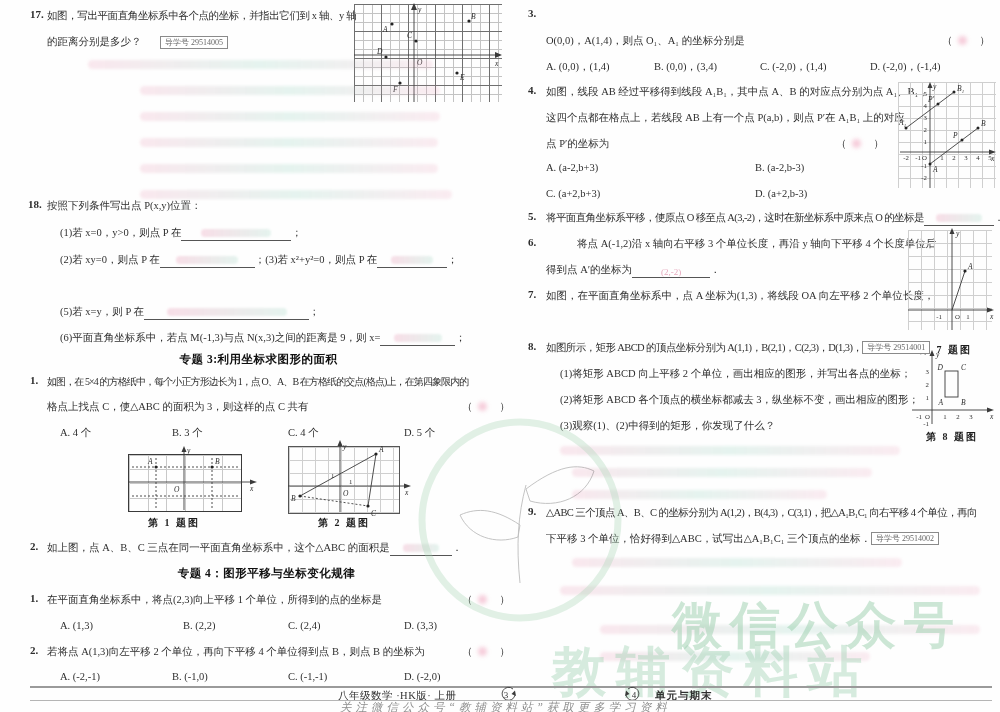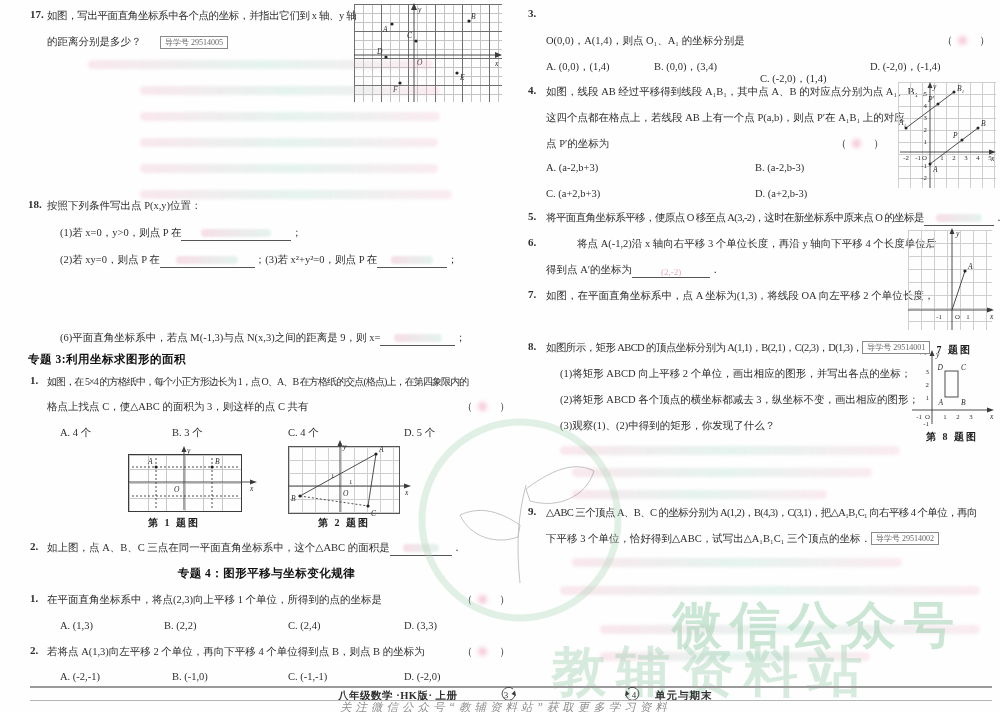--- a/index.html
+++ b/index.html
@@ -181,7 +181,7 @@
   <div class="blob" style="left:958px;top:36px"></div>
   <span class="abs q" style="left:546px;top:60px">A. (0,0)，(1,4)</span>
   <span class="abs q" style="left:654px;top:60px">B. (0,0)，(3,4)</span>
-  <span class="abs q" style="left:760px;top:72px">C. (-2,0)，(1,4)</span>
+  <span class="abs q" style="left:760px;top:60px">C. (-2,0)，(1,4)</span>
   <span class="abs q" style="left:870px;top:60px">D. (-2,0)，(-1,4)</span>
 
   <span class="abs qnum" style="left:528px;top:84px">4.</span>

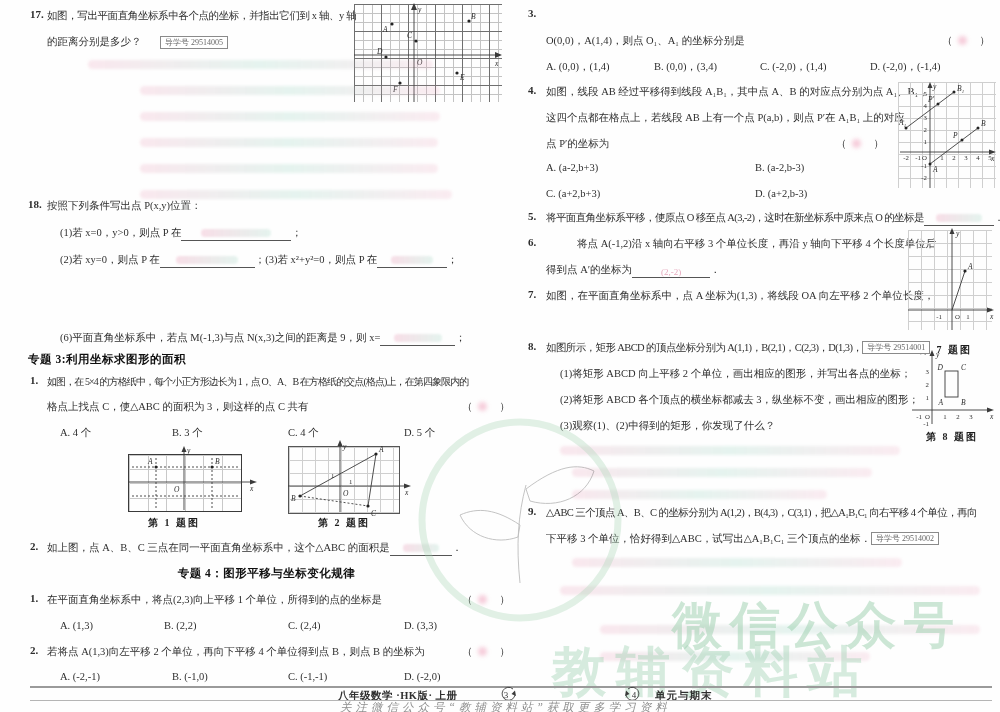--- a/index.html
+++ b/index.html
@@ -93,6 +93,7 @@
   <span class="abs q" style="left:47px;top:199px">按照下列条件写出点 P(x,y)位置：</span>
   <span class="abs q" style="left:60px;top:226px"><span>(1)若 x=0，y&gt;0，则点 P 在</span><span class="blank" style="width:110px"><span class="inkmark" style="width:70px"></span></span><span>；</span></span>
   <span class="abs q" style="left:60px;top:253px"><span>(2)若 xy=0，则点 P 在</span><span class="blank" style="width:95px"><span class="inkmark" style="width:62px"></span></span><span>；(3)若 x²+y²=0，则点 P 在</span><span class="blank" style="width:70px"><span class="inkmark" style="width:42px"></span></span><span>；</span></span>
+  <span class="abs q" style="left:60px;top:305px"><span>(5)若 x=y，则 P 在</span><span class="blank" style="width:165px"><span class="inkmark" style="width:120px"></span></span><span>；</span></span>
   <span class="abs q" style="left:60px;top:331px"><span>(6)平面直角坐标系中，若点 M(-1,3)与点 N(x,3)之间的距离是 9，则 x=</span><span class="blank" style="width:75px"><span class="inkmark" style="width:48px"></span></span><span>；</span></span>
 
   <div class="abs sec-title" style="left:28px;top:352px;width:477px;text-align:left">专题 3:利用坐标求图形的面积</div>

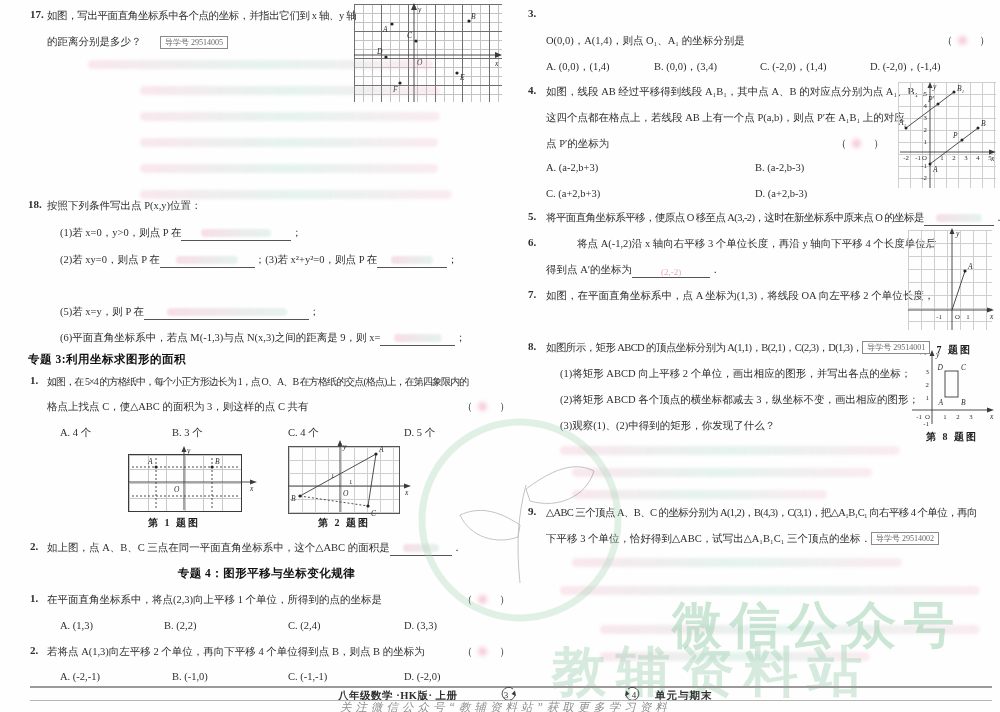--- a/index.html
+++ b/index.html
@@ -96,7 +96,7 @@
   <span class="abs q" style="left:60px;top:305px"><span>(5)若 x=y，则 P 在</span><span class="blank" style="width:165px"><span class="inkmark" style="width:120px"></span></span><span>；</span></span>
   <span class="abs q" style="left:60px;top:331px"><span>(6)平面直角坐标系中，若点 M(-1,3)与点 N(x,3)之间的距离是 9，则 x=</span><span class="blank" style="width:75px"><span class="inkmark" style="width:48px"></span></span><span>；</span></span>
 
-  <div class="abs sec-title" style="left:28px;top:352px;width:477px;text-align:left">专题 3:利用坐标求图形的面积</div>
+  <div class="abs sec-title" style="left:20px;top:352px;width:477px;text-align:center">专题 3:利用坐标求图形的面积</div>
   <span class="abs qnum" style="left:30px;top:374px">1.</span>
   <span class="abs q tighter" style="left:47px;top:375px">如图，在 5×4 的方格纸中，每个小正方形边长为 1，点 O、A、B 在方格纸的交点(格点)上，在第四象限内的</span>
   <span class="abs q" style="left:47px;top:400px">格点上找点 C，使△ABC 的面积为 3，则这样的点 C 共有</span>

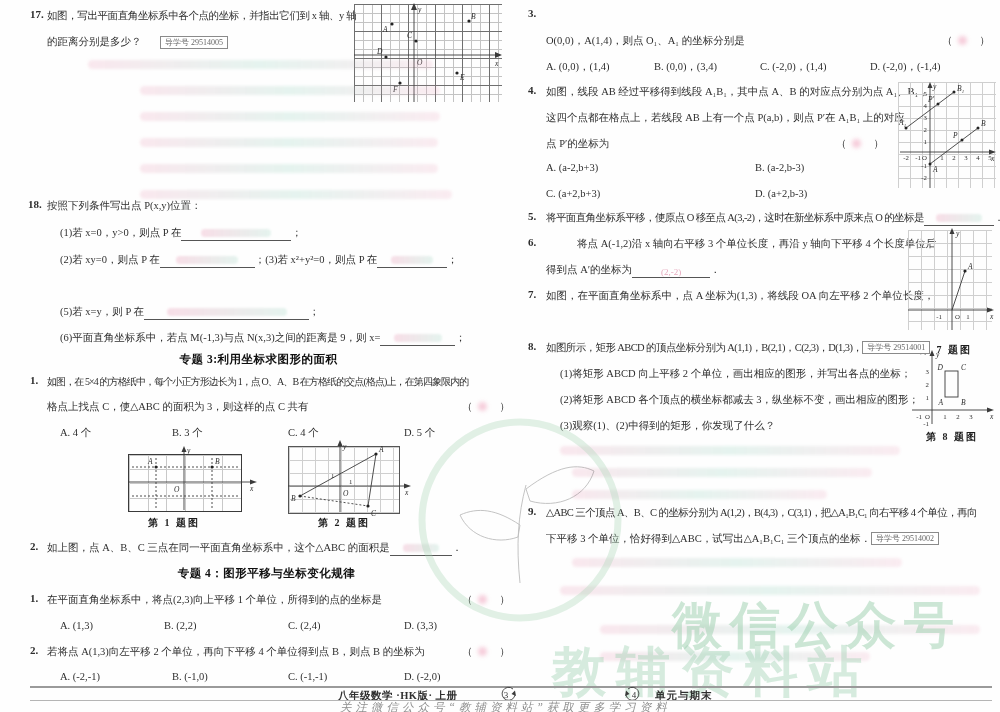--- a/index.html
+++ b/index.html
@@ -163,7 +163,7 @@
   <span class="abs q bracket" style="left:462px;top:593px">（　　）</span>
   <div class="blob" style="left:478px;top:595px"></div>
   <span class="abs q" style="left:60px;top:620px">A. (1,3)</span>
-  <span class="abs q" style="left:164px;top:620px">B. (2,2)</span>
+  <span class="abs q" style="left:183px;top:620px">B. (2,2)</span>
   <span class="abs q" style="left:288px;top:620px">C. (2,4)</span>
   <span class="abs q" style="left:404px;top:620px">D. (3,3)</span>
 

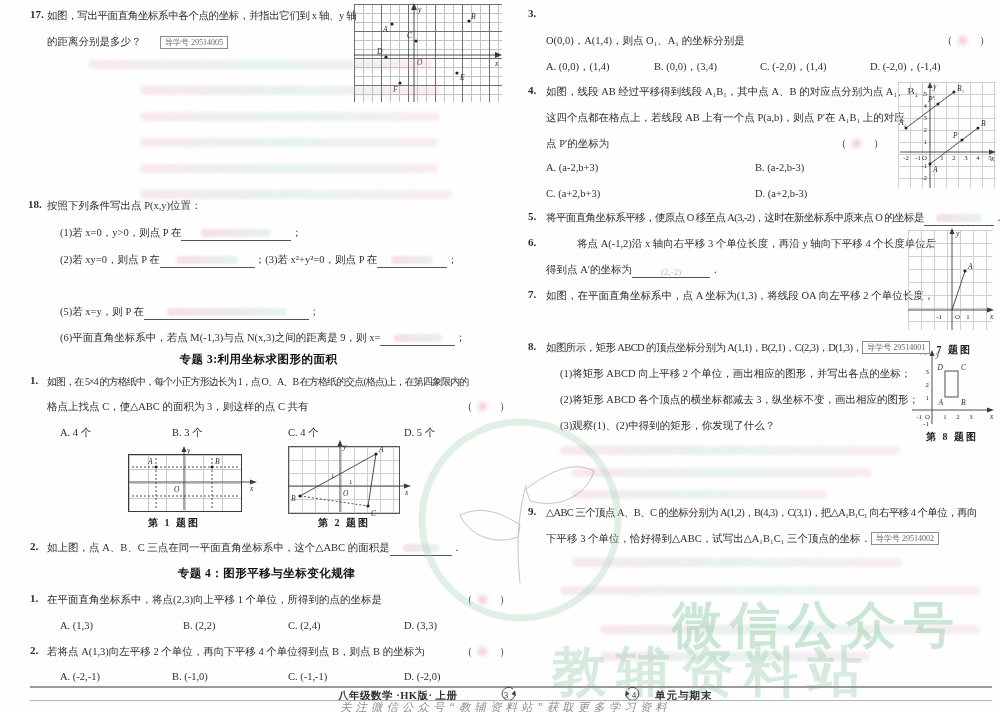--- a/index.html
+++ b/index.html
@@ -41,7 +41,7 @@
            color:rgba(150,205,170,.48);pointer-events:none}
   .wm-emblem{opacity:.33;pointer-events:none}
   .frule{position:absolute;background:#9a9a9a}
-  .footer-book{font-size:10.5px;font-weight:bold;color:#2f2f2f;letter-spacing:0.5px}
+  .footer-book{font-size:10.5px;font-weight:normal;color:#2f2f2f;letter-spacing:0.5px}
   .footer-sec{font-size:10.5px;font-weight:bold;color:#2f2f2f;letter-spacing:1px}
   .footer-note{font-size:11.5px;color:#8f8f8f;letter-spacing:4px;font-style:italic}
   .pagebadge{position:absolute;width:24px;height:17px}

